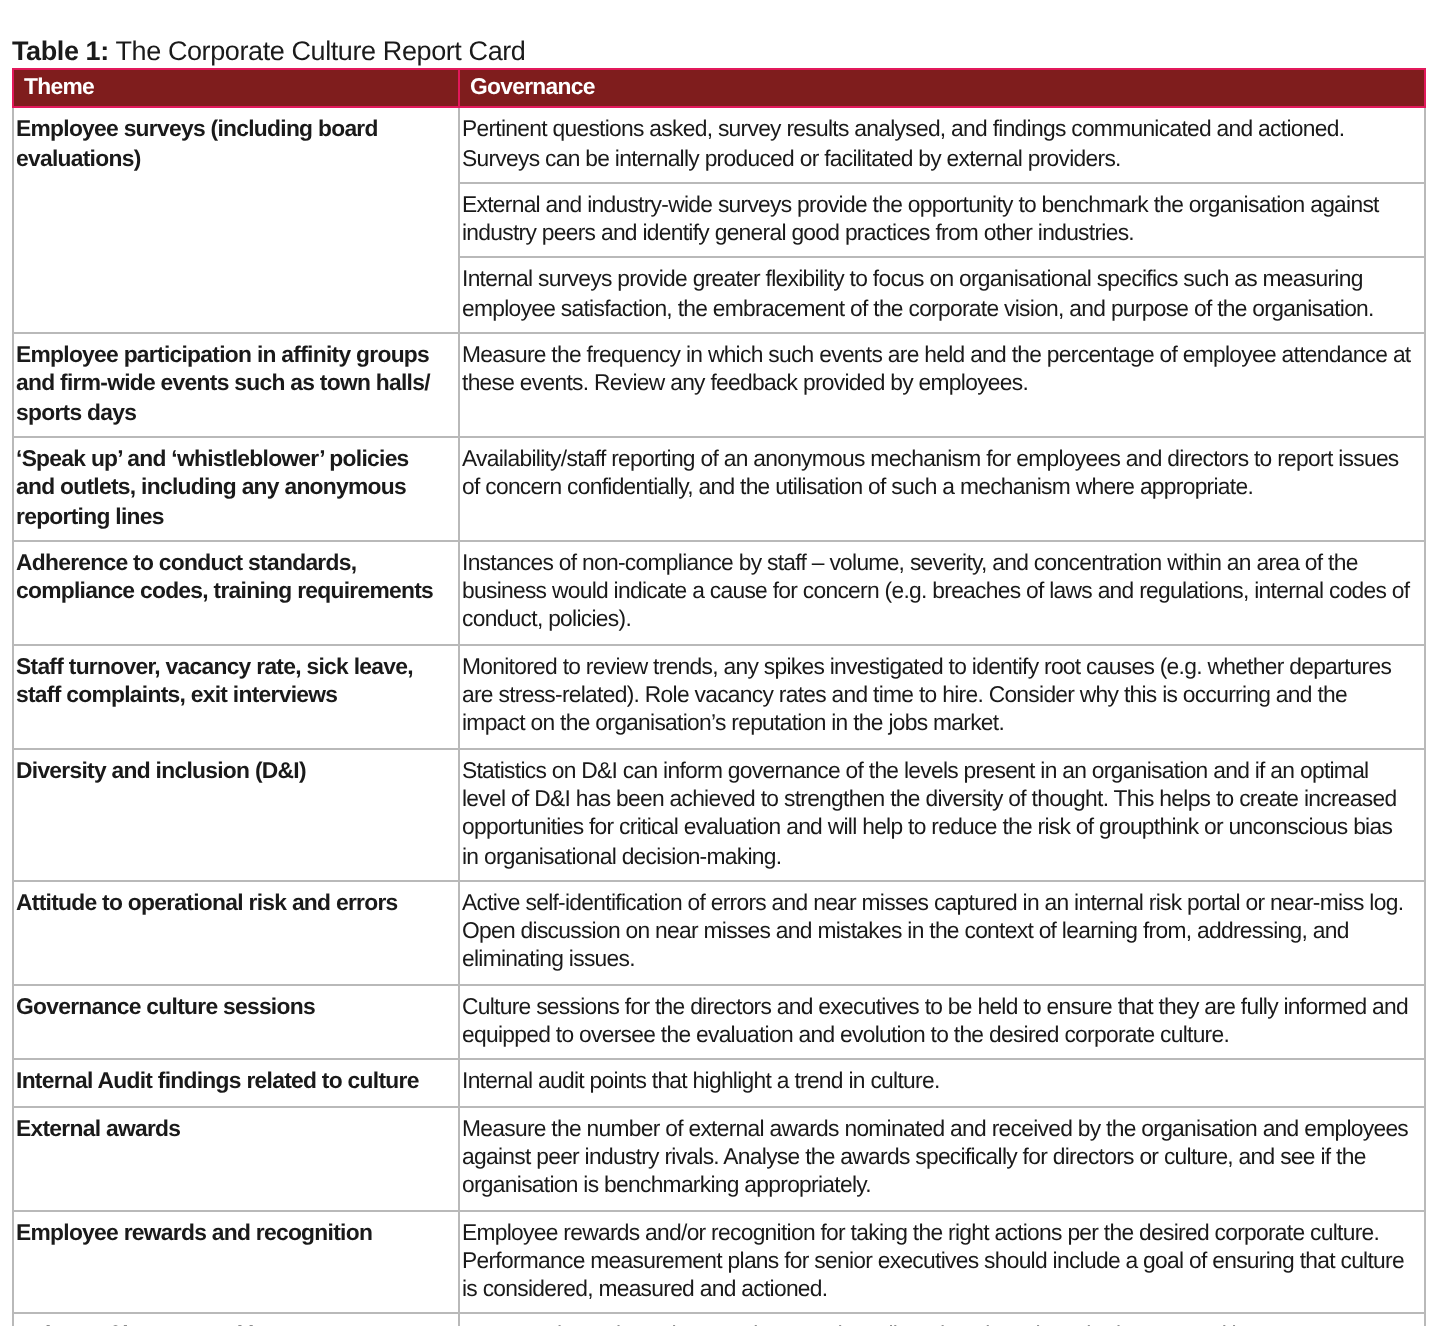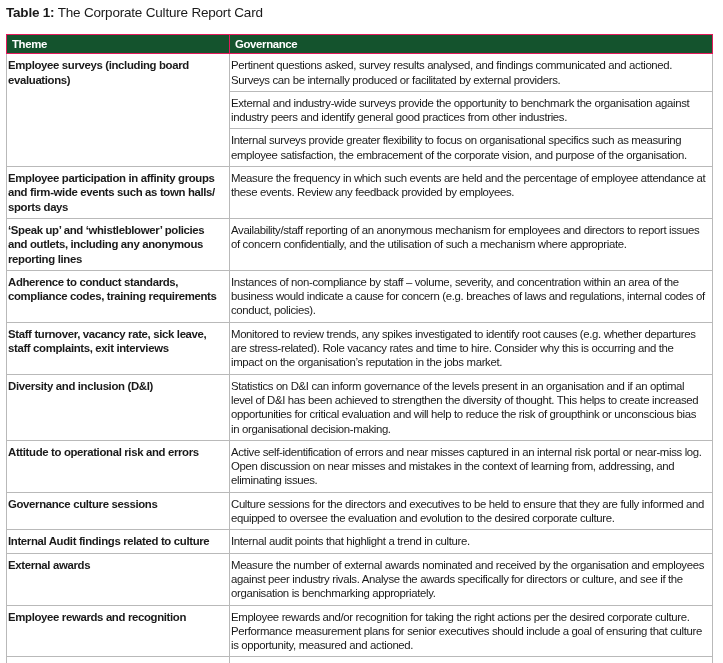--- a/index.html
+++ b/index.html
@@ -18,7 +18,7 @@
     .caption {
       position: absolute;
       left: 6px;
-      top: 5px;
+      top: 18px;
       font-size: 13.5px;
       letter-spacing: -0.2px;
       color: #1a1a1a;

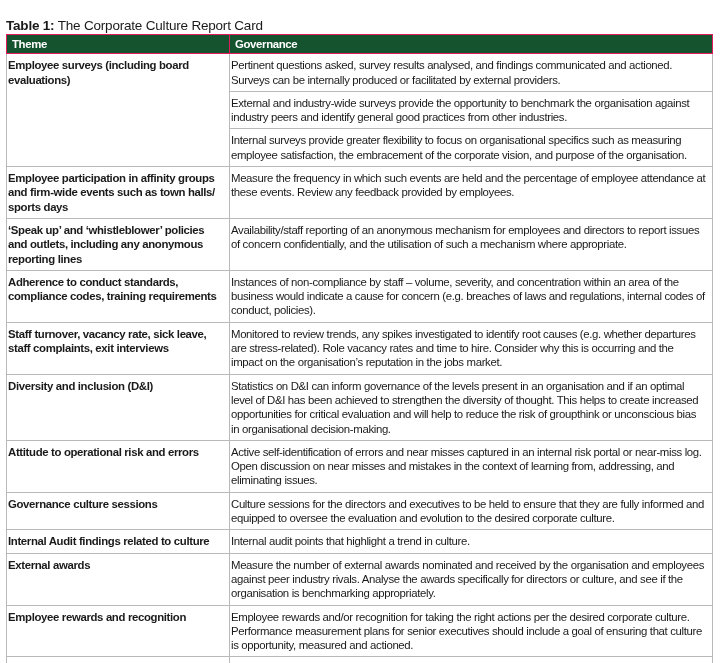--- a/index.html
+++ b/index.html
@@ -38,7 +38,7 @@
     table.report col.c1 { width: 223px; }
     table.report col.c2 { width: 483px; }
     table.report th {
-      background: #14532d;
+      background: #7f1d1d;
       color: #ffffff;
       text-align: left;
       font-weight: bold;

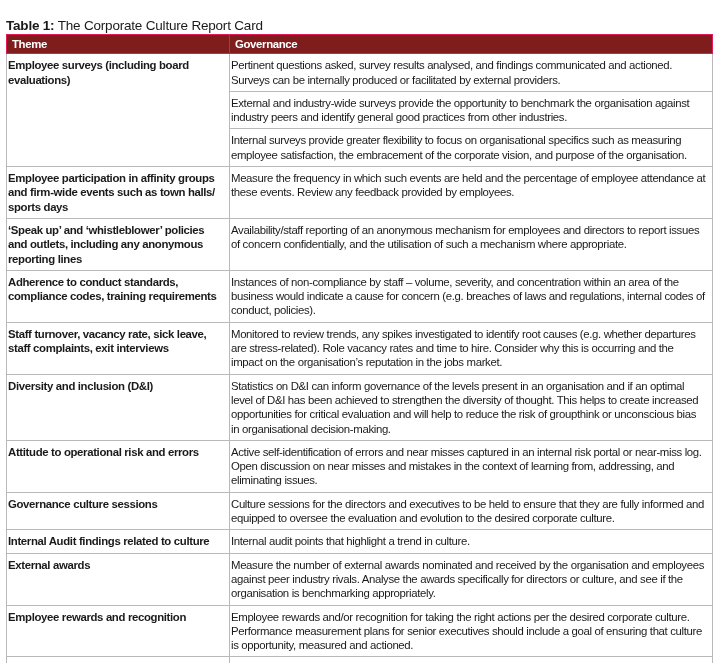--- a/index.html
+++ b/index.html
@@ -124,7 +124,7 @@
     </tr>
     <tr>
       <td class="theme">Employee rewards and recognition</td>
-      <td>Employee rewards and/or recognition for taking the right actions per the desired corporate culture. Performance measurement plans for senior executives should include a goal of ensuring that culture is opportunity, measured and actioned.</td>
+      <td>Employee rewards and/or recognition for taking the right actions per the desired corporate culture. Performance measurement plans for senior executives should include a goal of ensuring that culture is considered, measured and actioned.</td>
     </tr>
     <tr>
       <td class="theme">Culture of incremental improvement</td>

